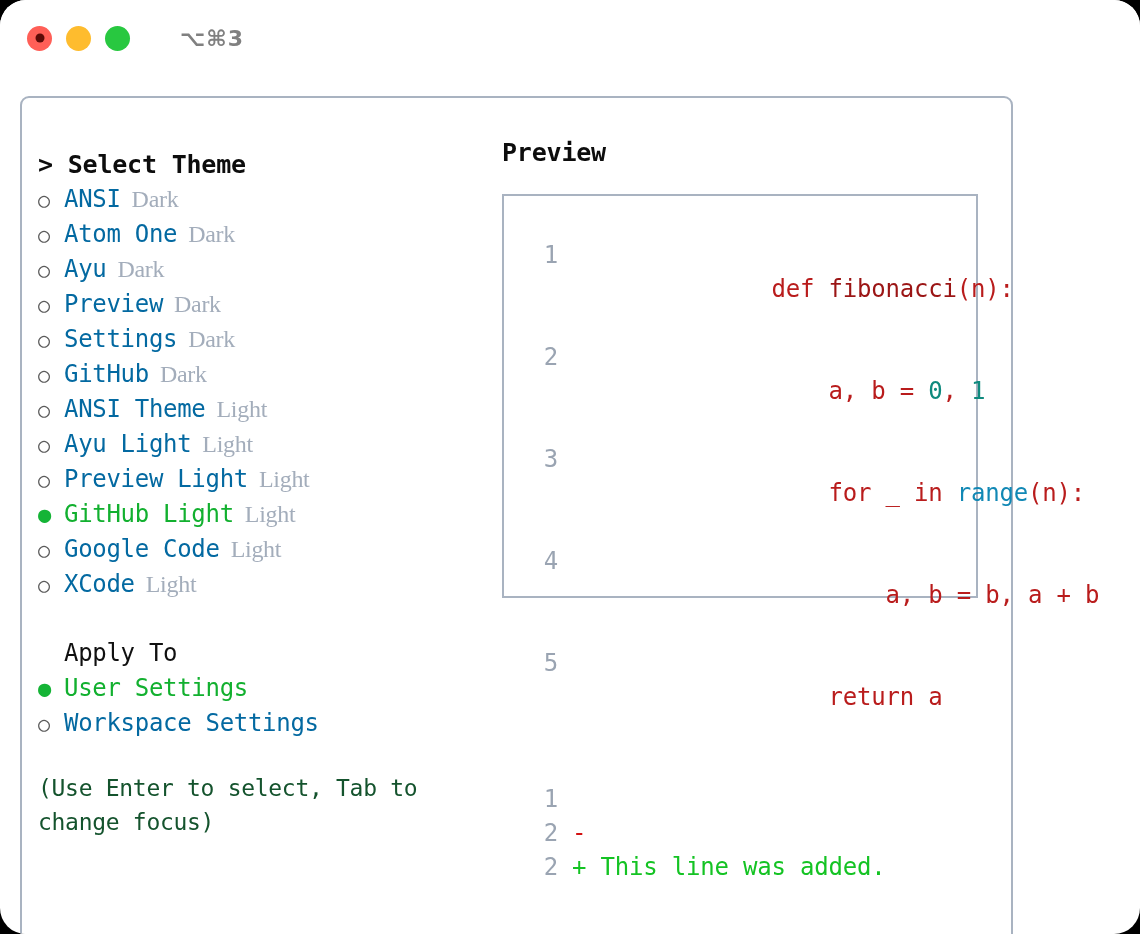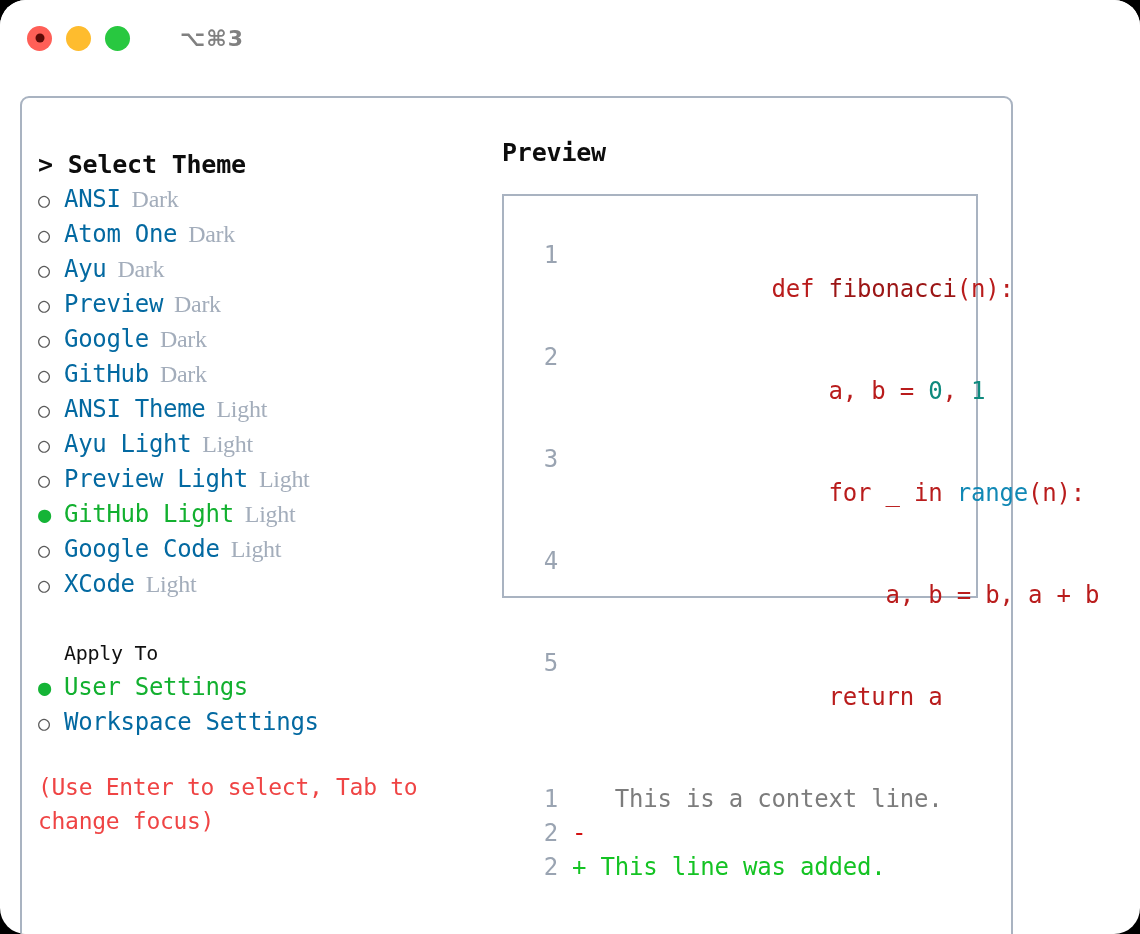--- a/index.html
+++ b/index.html
@@ -246,7 +246,7 @@
 
           <div class="opt-row">
             <span class="bullet">○</span>
-            <span class="opt-label">Google</span>
+            <span class="opt-label">Settings</span>
             <span class="opt-tag">Dark</span>
           </div>
 

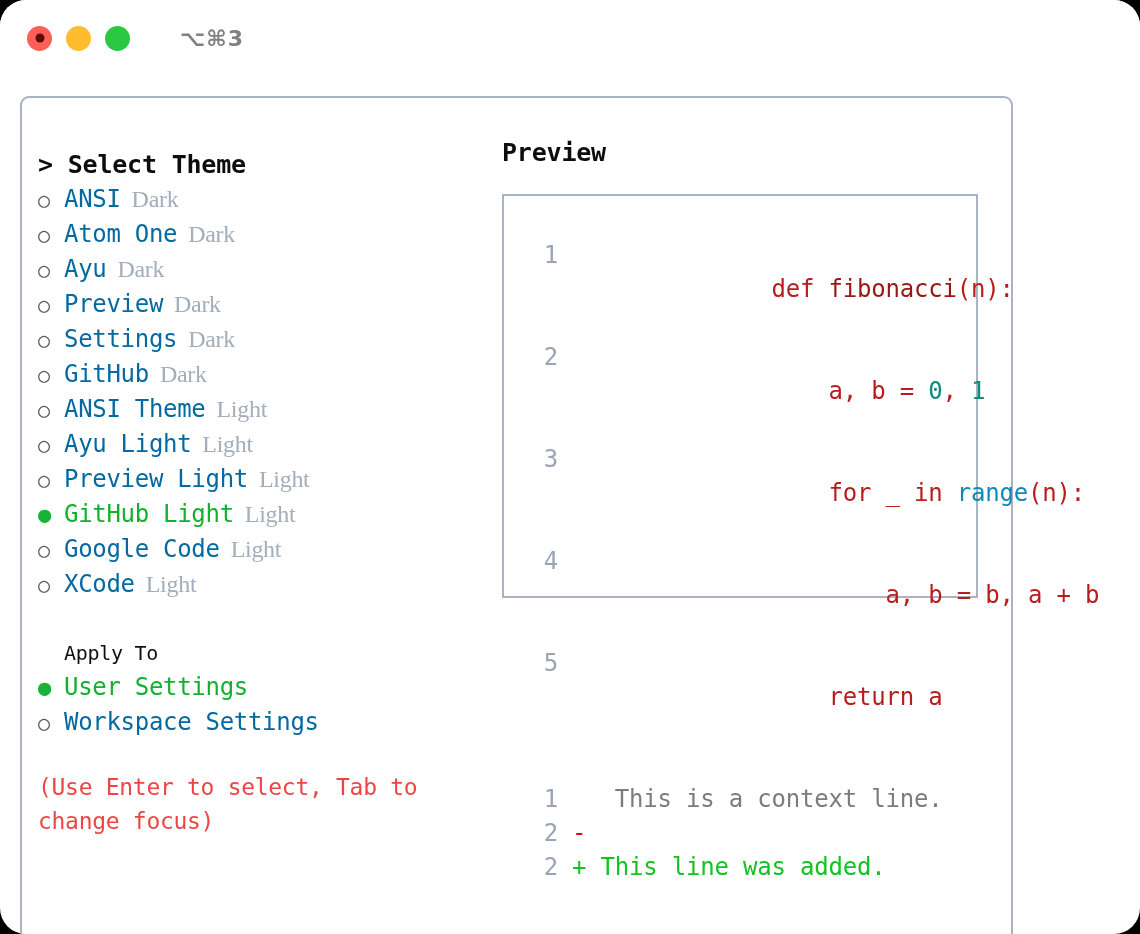--- a/index.html
+++ b/index.html
@@ -126,7 +126,7 @@
   }
 
   .apply-head {
-    font-size: 20px;
+    font-size: 24px;
     color: #101010;
     line-height: 34px;
     letter-spacing: -0.3px;

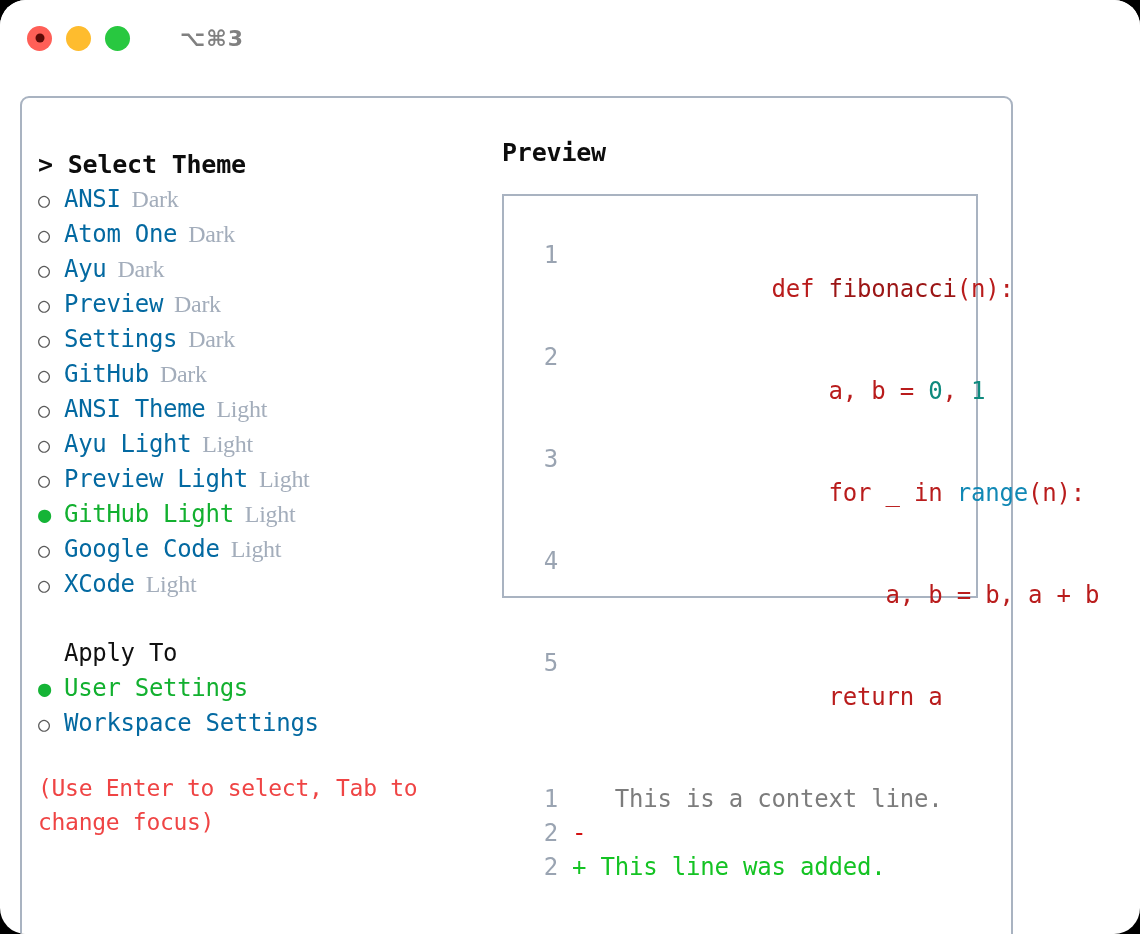--- a/index.html
+++ b/index.html
@@ -138,7 +138,7 @@
   .hint {
     margin-top: 30px;
     font-size: 23px;
-    color: #ef4444;
+    color: #14532d;
     line-height: 34px;
     letter-spacing: -0.3px;
     max-width: 410px;

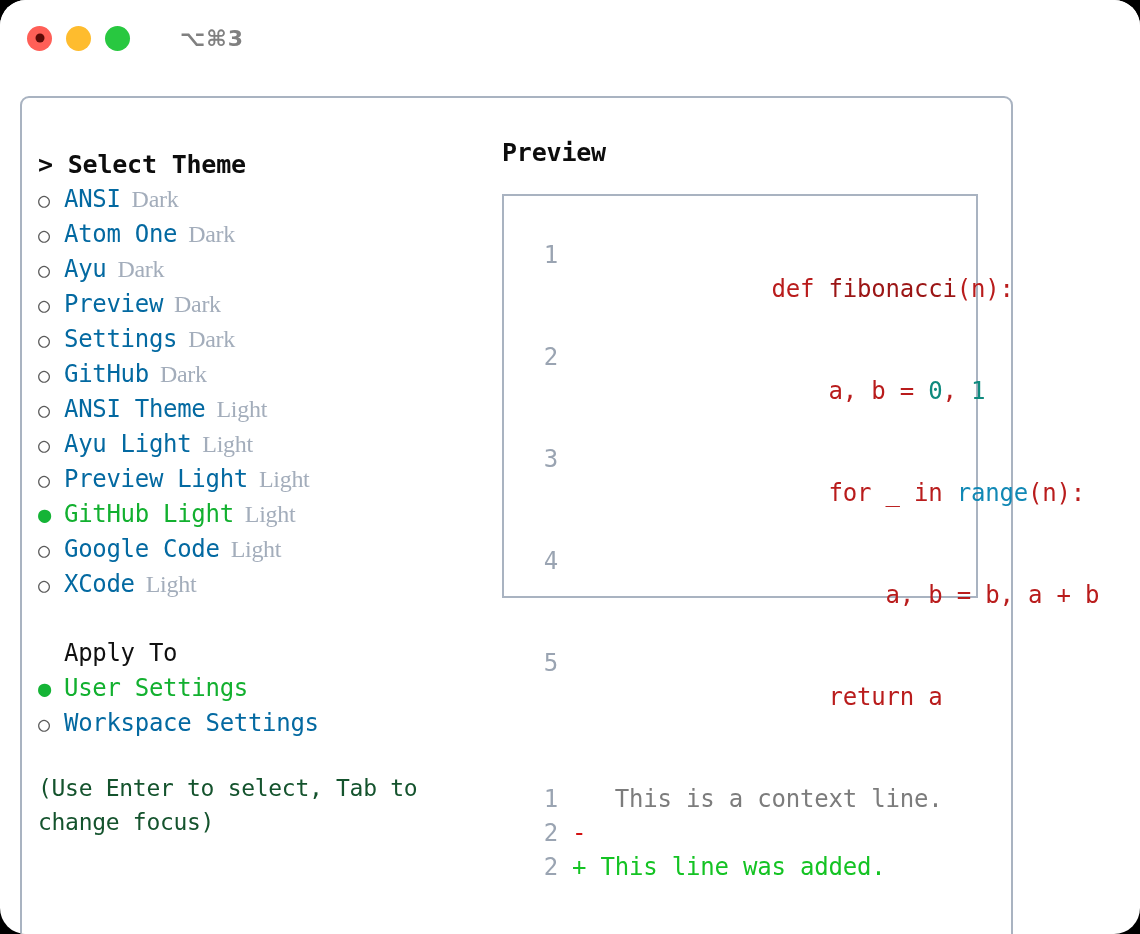--- a/index.html
+++ b/index.html
@@ -361,7 +361,7 @@
 
           <div class="code-line">
             <span class="lineno">1</span>
-            <span class="diff-ctx"> </span><span class="diff-ctx">  This is a context line.</span>
+            <span class="diff-ctx"> </span>
           </div>
 
           <div class="code-line">

